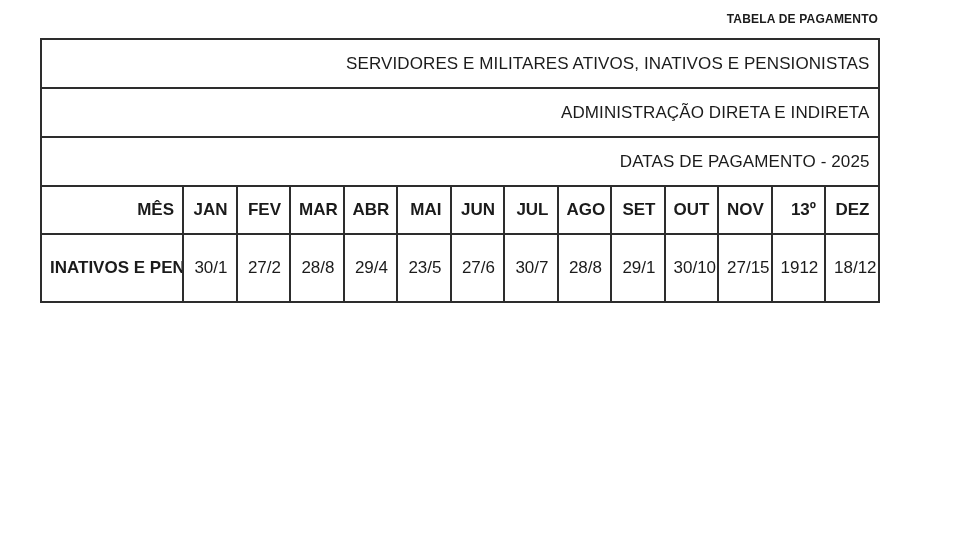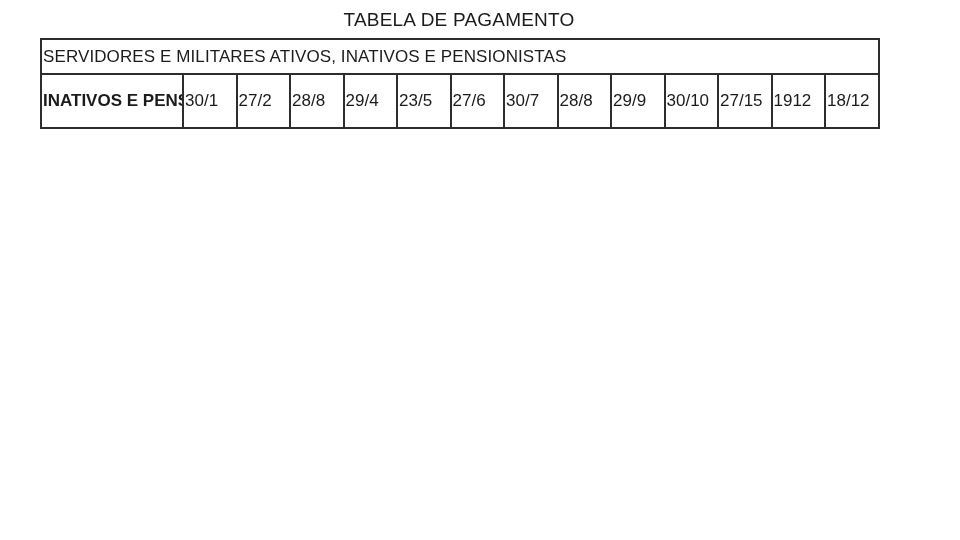--- a/index.html
+++ b/index.html
@@ -20,9 +20,9 @@
     padding-top: 10px;
   }
   .doc-title {
-    text-align: center;
-    font-size: 19px;
-    font-weight: normal;
+    text-align: right;
+    font-size: 12px;
+    font-weight: bold;
     letter-spacing: 0.2px;
     line-height: 19px;
     margin: 0 0 9px 0;

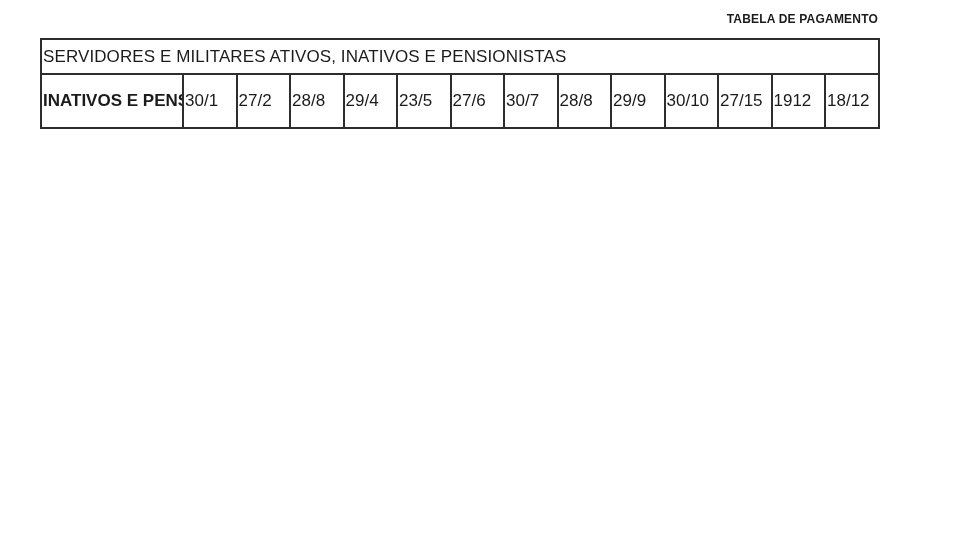--- a/index.html
+++ b/index.html
@@ -35,9 +35,9 @@
   table.pay td, table.pay th {
     border: 2px solid #2d2d2d;
     font-size: 17px;
-    text-align: left;
+    text-align: right;
     vertical-align: middle;
-    padding: 1px;
+    padding: 8px;
     overflow: hidden;
     white-space: nowrap;
   }

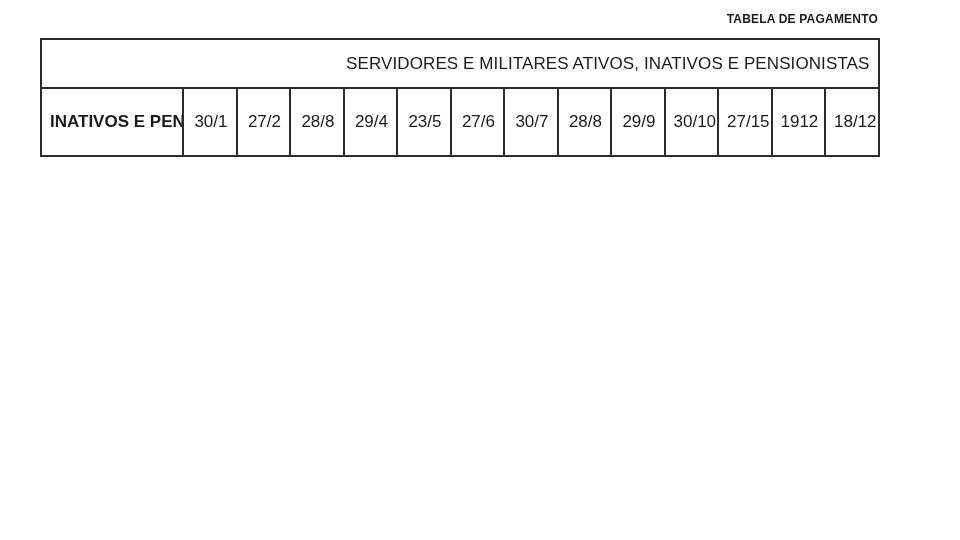--- a/index.html
+++ b/index.html
@@ -88,6 +88,9 @@
       <tr>
         <td class="banner" colspan="14">SERVIDORES E MILITARES ATIVOS, INATIVOS E PENSIONISTAS</td>
       </tr>
+      <tr>
+        <td class="banner" colspan="14">ADMINISTRAÇÃO DIRETA E INDIRETA</td>
+      </tr>
 
 
 

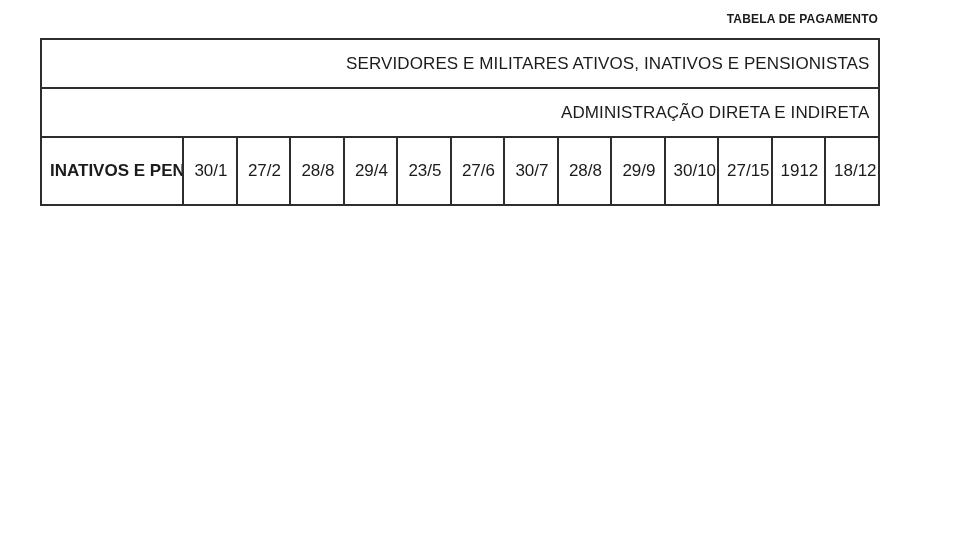--- a/index.html
+++ b/index.html
@@ -91,6 +91,9 @@
       <tr>
         <td class="banner" colspan="14">ADMINISTRAÇÃO DIRETA E INDIRETA</td>
       </tr>
+      <tr>
+        <td class="banner" colspan="14">DATAS DE PAGAMENTO - 2025</td>
+      </tr>
 
 
 

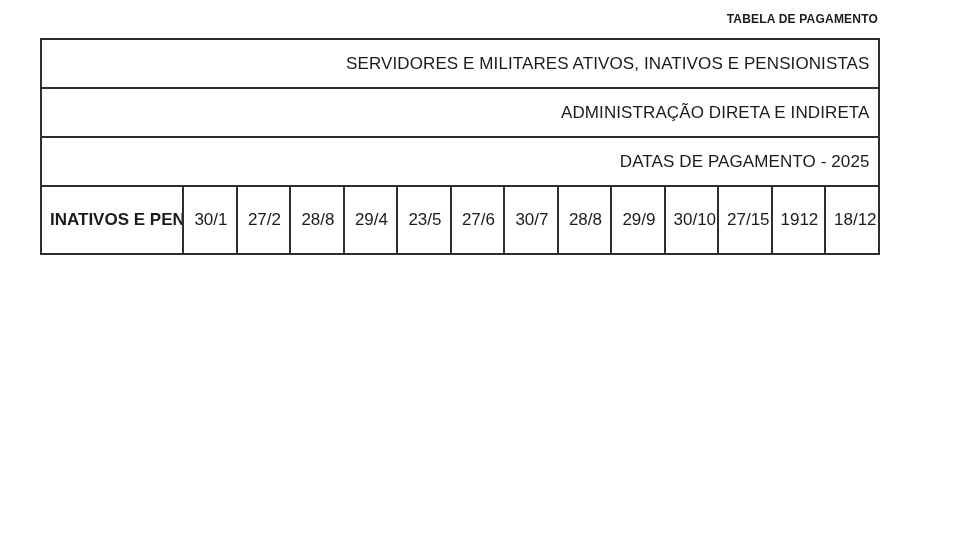--- a/index.html
+++ b/index.html
@@ -95,6 +95,22 @@
         <td class="banner" colspan="14">DATAS DE PAGAMENTO - 2025</td>
       </tr>
 
+      <tr class="hdr">
+        <th class="rowlabel">MÊS</th>
+        <th>JAN</th>
+        <th>FEV</th>
+        <th>MAR</th>
+        <th>ABR</th>
+        <th>MAI</th>
+        <th>JUN</th>
+        <th>JUL</th>
+        <th>AGO</th>
+        <th>SET</th>
+        <th>OUT</th>
+        <th>NOV</th>
+        <th>13º</th>
+        <th>DEZ</th>
+      </tr>
 
 
       <tr class="r-inativos">

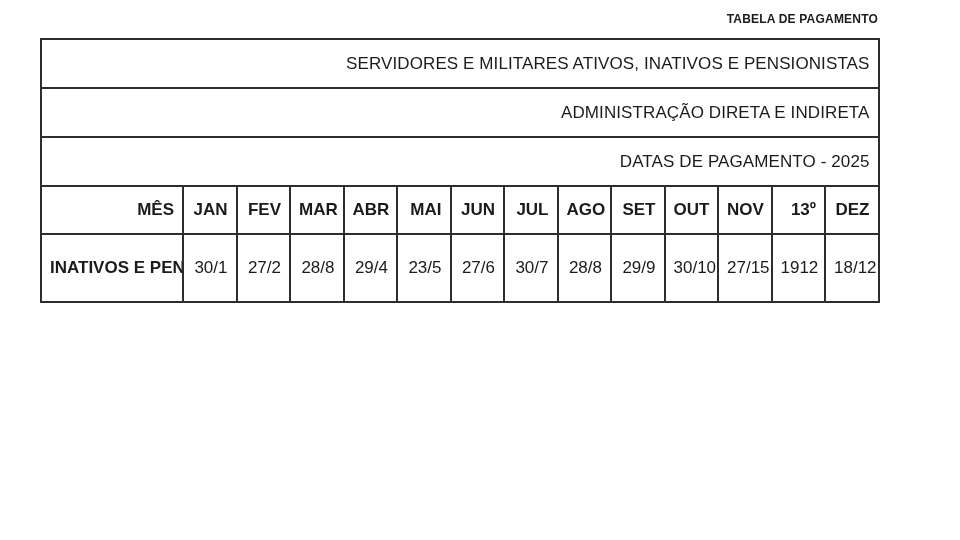--- a/index.html
+++ b/index.html
@@ -123,7 +123,7 @@
         <td class="datecell">27/6</td>
         <td class="datecell">30/7</td>
         <td class="datecell">28/8</td>
-        <td class="datecell">29/9</td>
+        <td class="datecell">29/1</td>
         <td class="datecell">30/10</td>
         <td class="datecell">27/15</td>
         <td class="datecell">1912</td>

